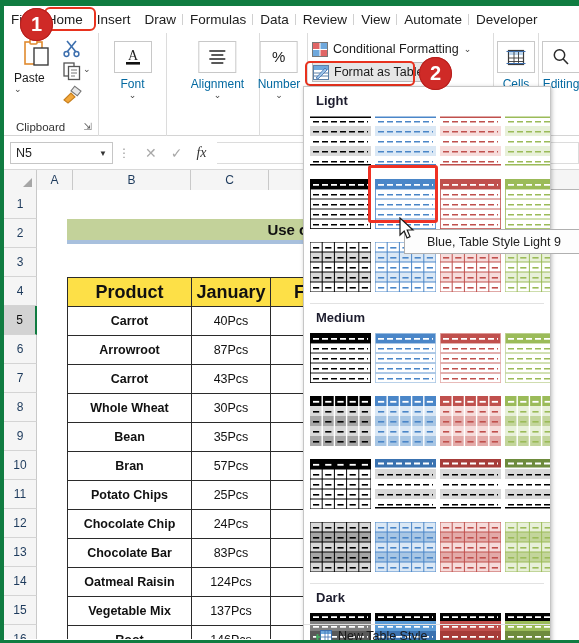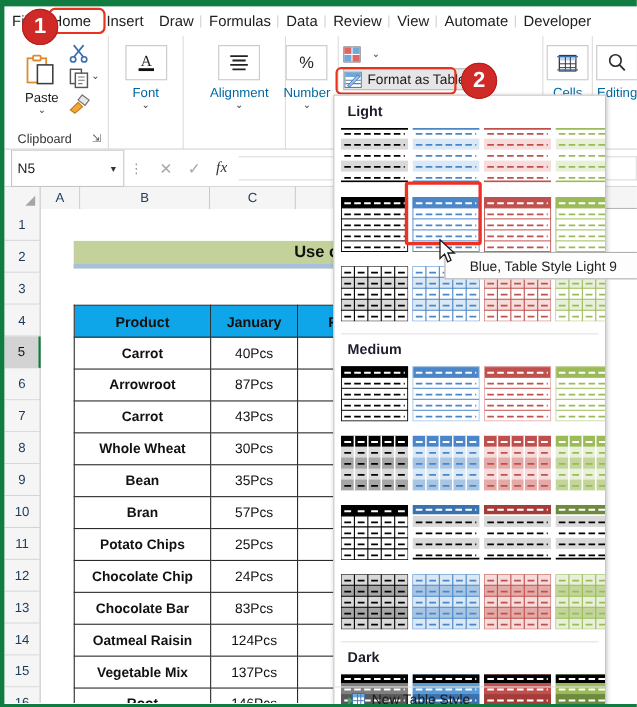--- a/index.html
+++ b/index.html
@@ -337,6 +337,7 @@
           <rect x="1" y="8" width="6.5" height="6" fill="#6fa8dc"></rect>
           <rect x="8.5" y="8" width="6.5" height="6" fill="#e06666"></rect>
         </svg>
+        <span>Conditional Formatting</span>
         <span class="chev" style="margin-left:5px;">⌄</span>
       </div>
       <div class="style-row" id="fmt-table">

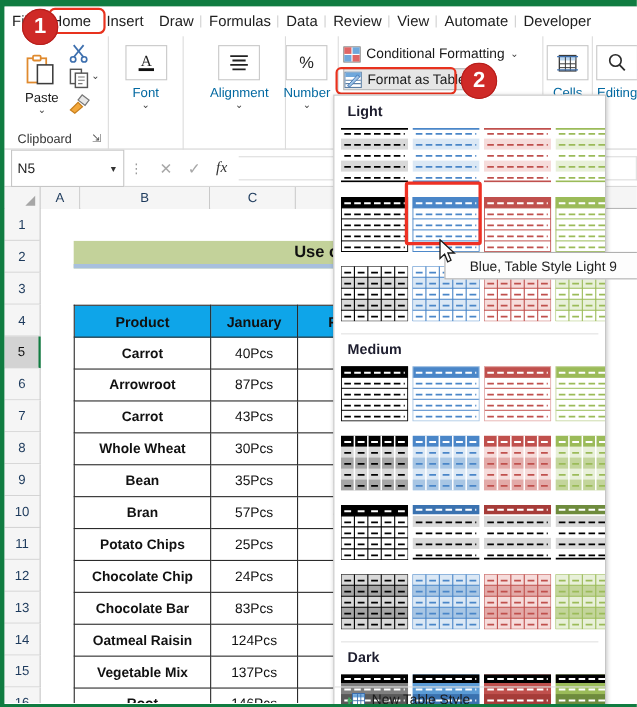--- a/index.html
+++ b/index.html
@@ -59,7 +59,7 @@
 
   
   #grp-clipboard { left: 0px; width: 95px; }
-  .paste-btn { position: absolute; left: 10px; top: 16px; width: 48px; text-align: center; }
+  .paste-btn { position: absolute; left: 10px; top: 5px; width: 48px; }
   .paste-label { font-size: 12px; color: #1a1a1a; margin-top: 1px; }
   .chev { font-size: 9px; color: #444; line-height: 8px; }
   .clip-icon { position: absolute; }

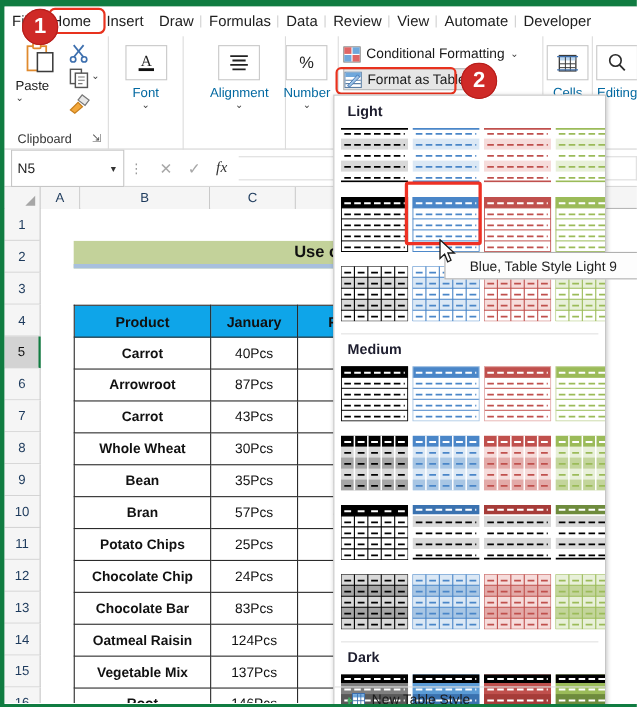--- a/index.html
+++ b/index.html
@@ -113,7 +113,7 @@
   }
   .namebox {
     margin-left: 6px; width: 103px; height: 22px; border: 1px solid #c6c6c6;
-    background: #fff; display: flex; align-items: center; padding: 16px 5px;
+    background: #fff; display: flex; align-items: center; padding: 4px 5px;
     font-size: 12.5px; color: #1d1d1d;
   }
   .namebox .nb-text { flex: 1; }

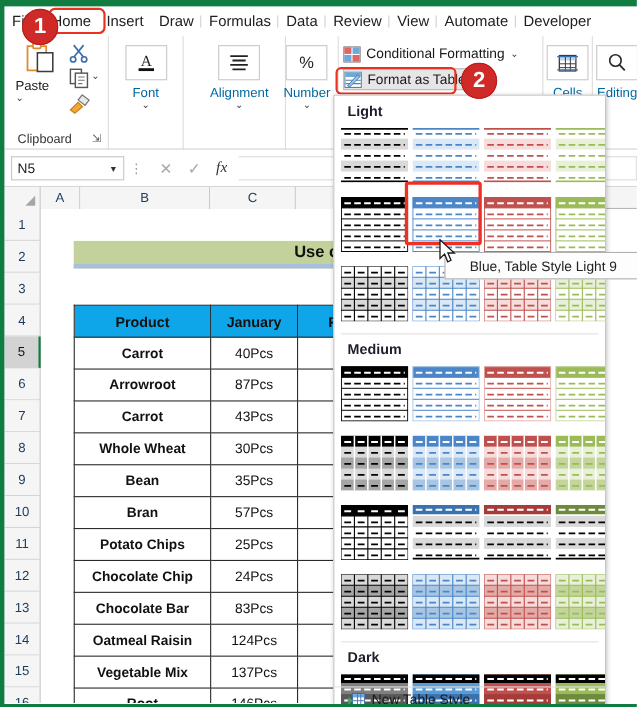--- a/index.html
+++ b/index.html
@@ -179,7 +179,7 @@
     height: 29px; font-size: 12.5px; text-align: center;
     color: #111; padding: 0 4px;
   }
-  .dtable th { background: #0ea5e9; font-weight: bold; font-size: 13px; }
+  .dtable th { background: #fde047; font-weight: bold; font-size: 18px; }
   .dtable td.prod { font-weight: bold; width: 124px; }
   .dtable td.val { width: 79px; }
   .dtable th.prod { width: 124px; }

